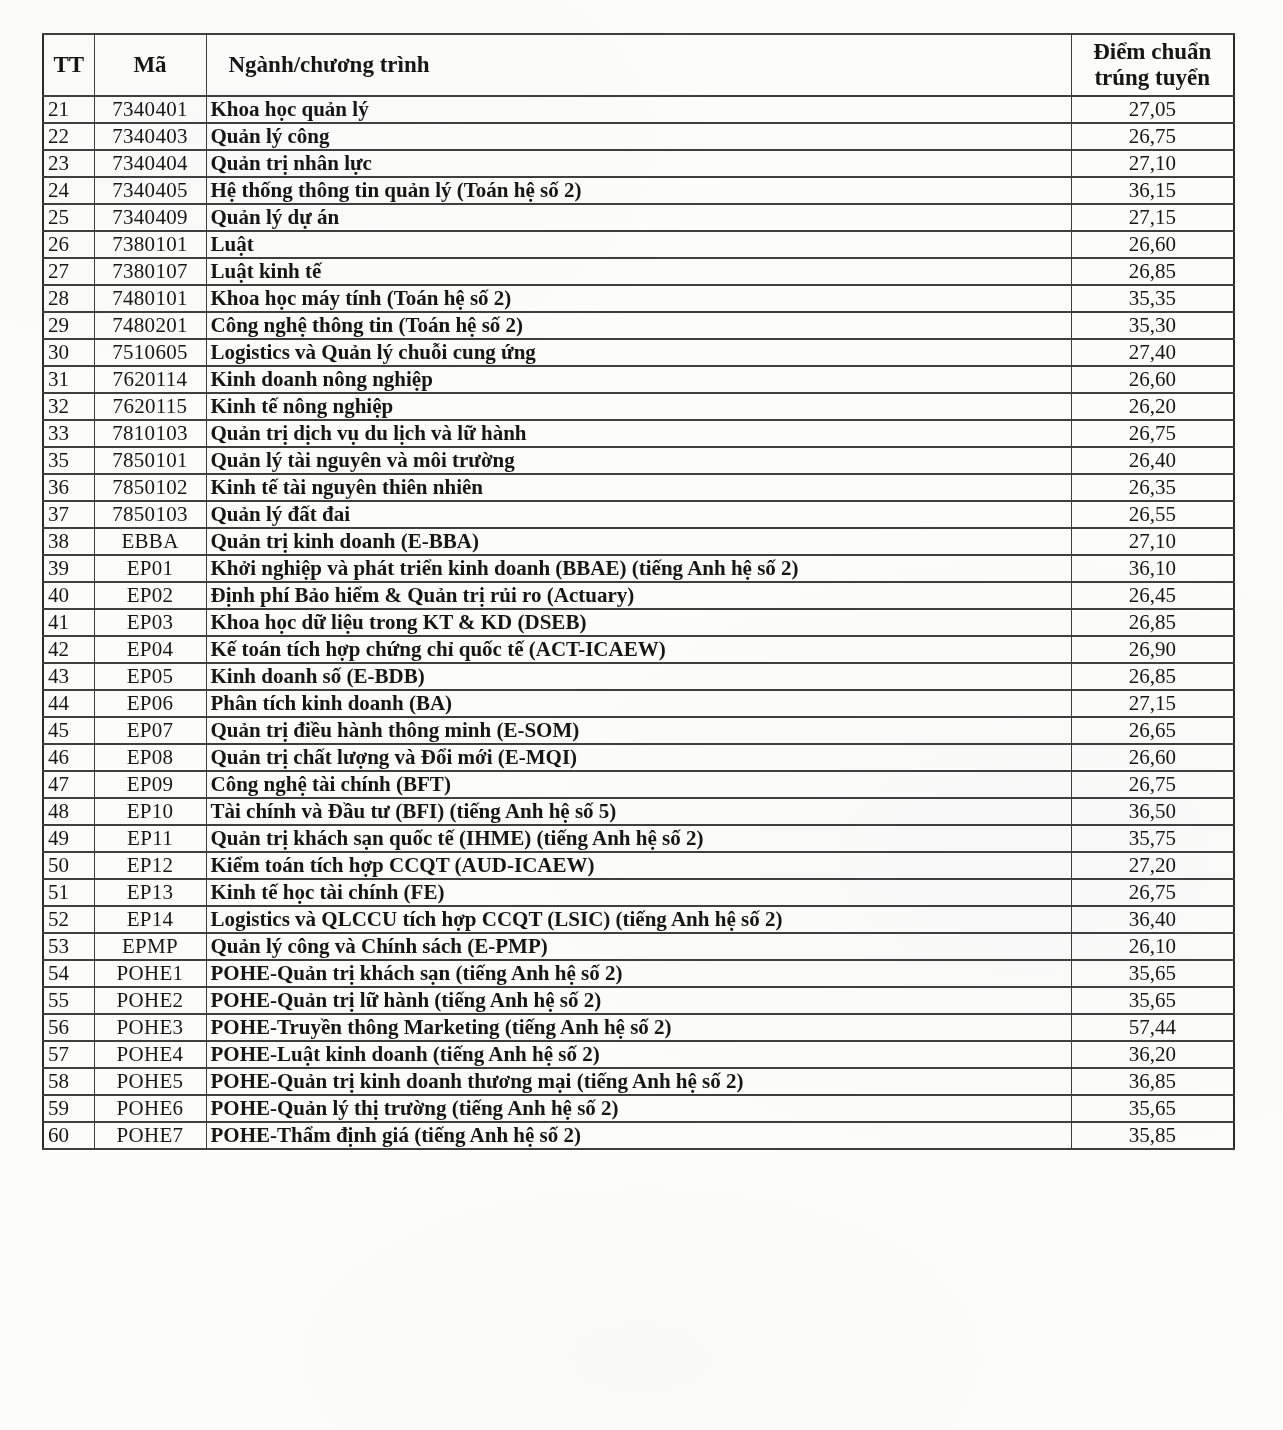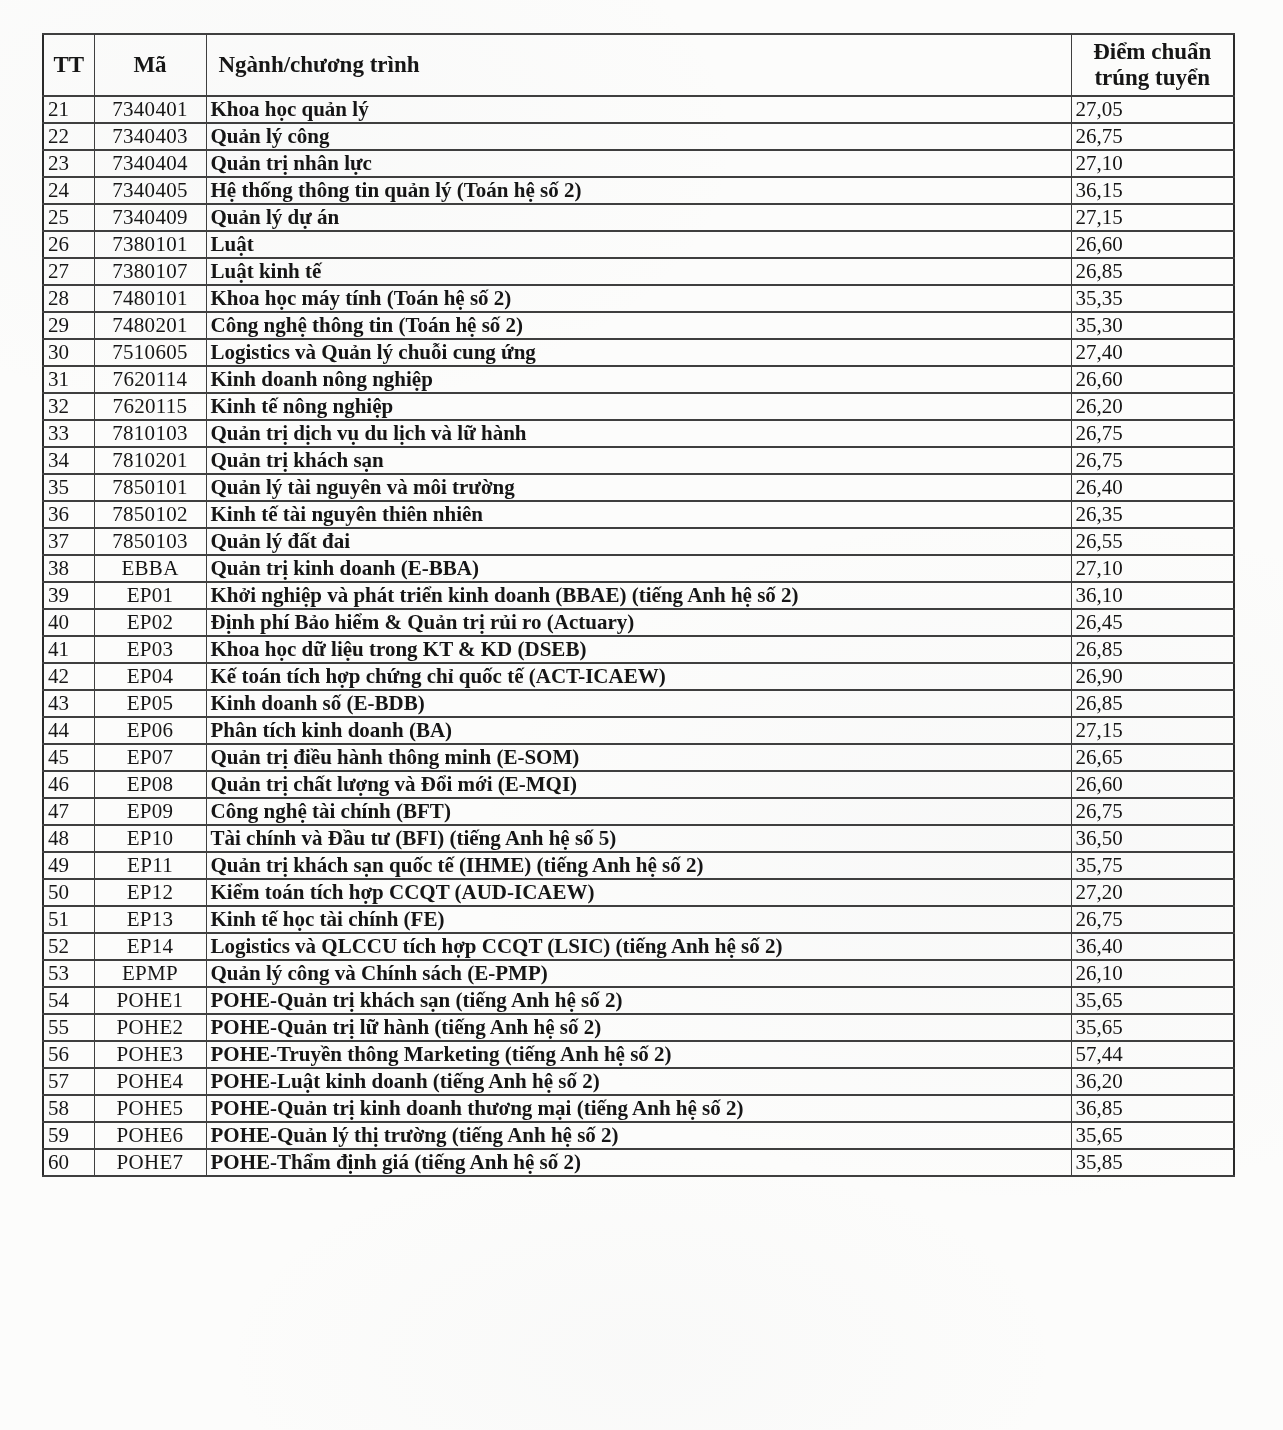--- a/index.html
+++ b/index.html
@@ -65,7 +65,7 @@
   }
   table.admission-table th.h-prog {
     text-align: left;
-    padding-left: 12px;
+    padding-left: 22px;
   }
   table.admission-table th.h-score {
     padding: 0 14px;

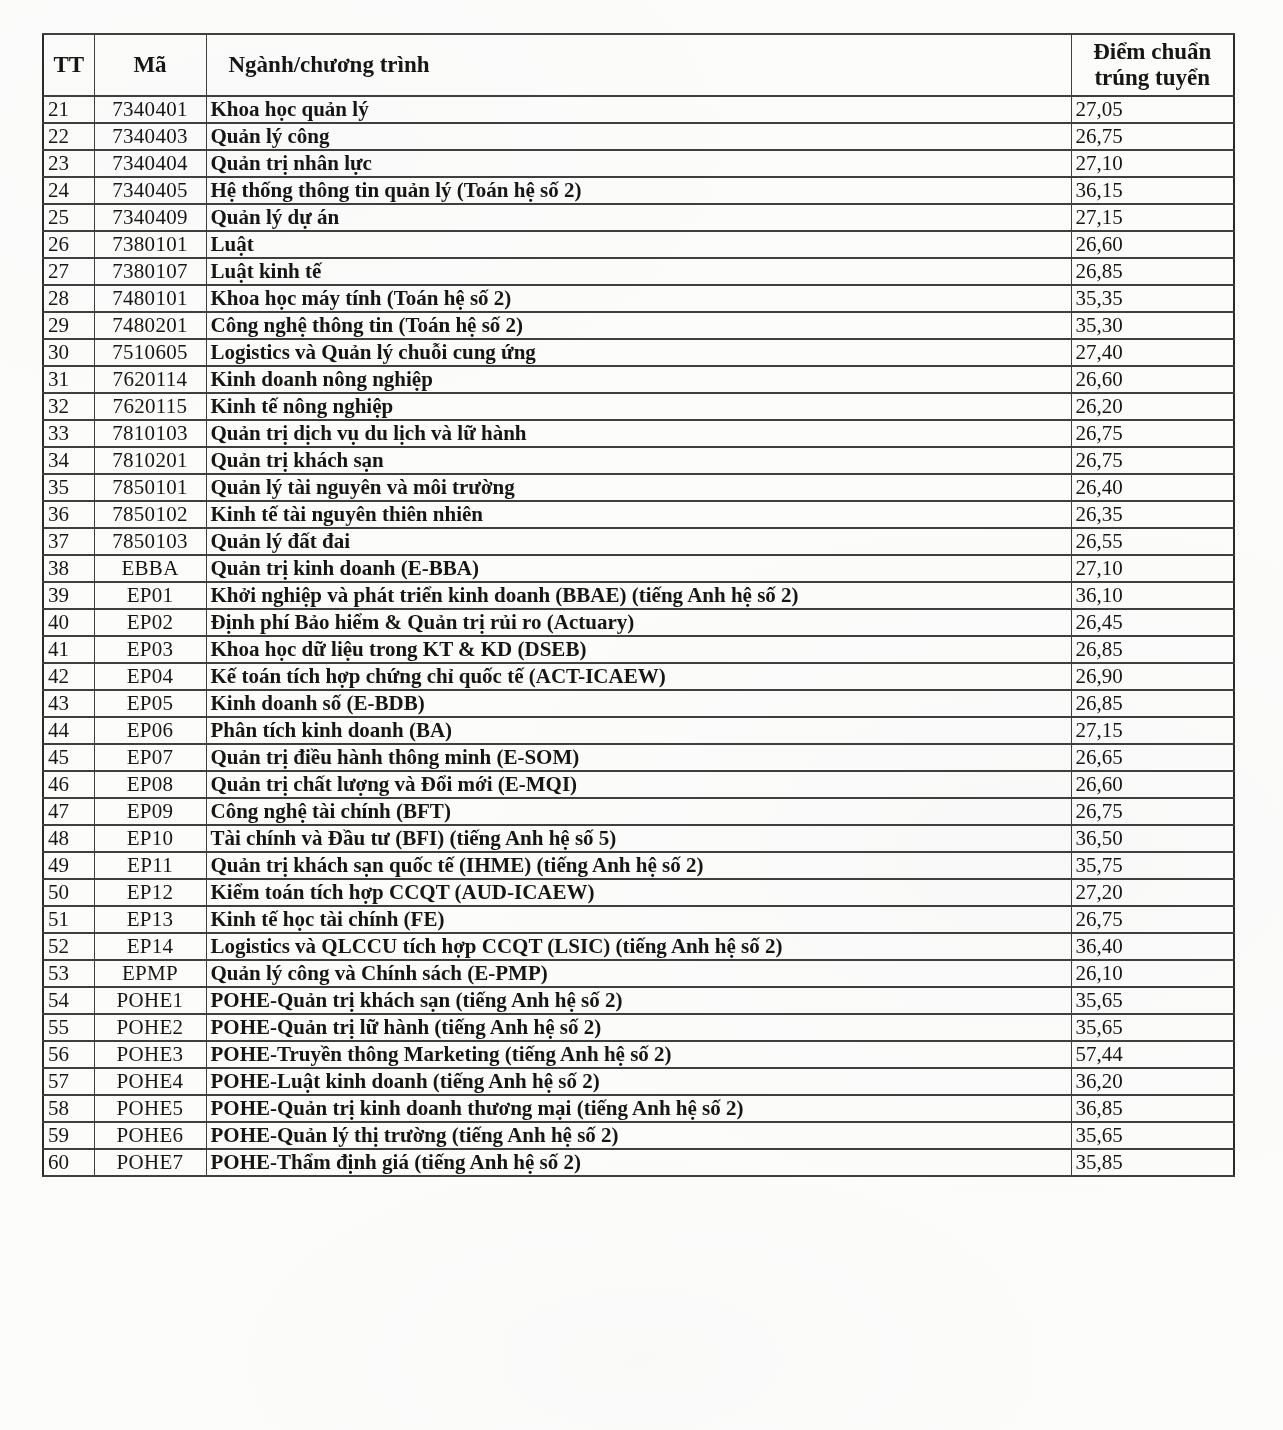--- a/index.html
+++ b/index.html
@@ -76,7 +76,7 @@
   td.c-tt    { text-align: left; }
   td.c-code  { text-align: center; letter-spacing: 0.3px; }
   td.c-prog  { text-align: left; padding-left: 12px; font-weight: bold; }
-  td.c-score { }
+  td.c-score { text-align: center; }
 </style>
 </head>
 <body>

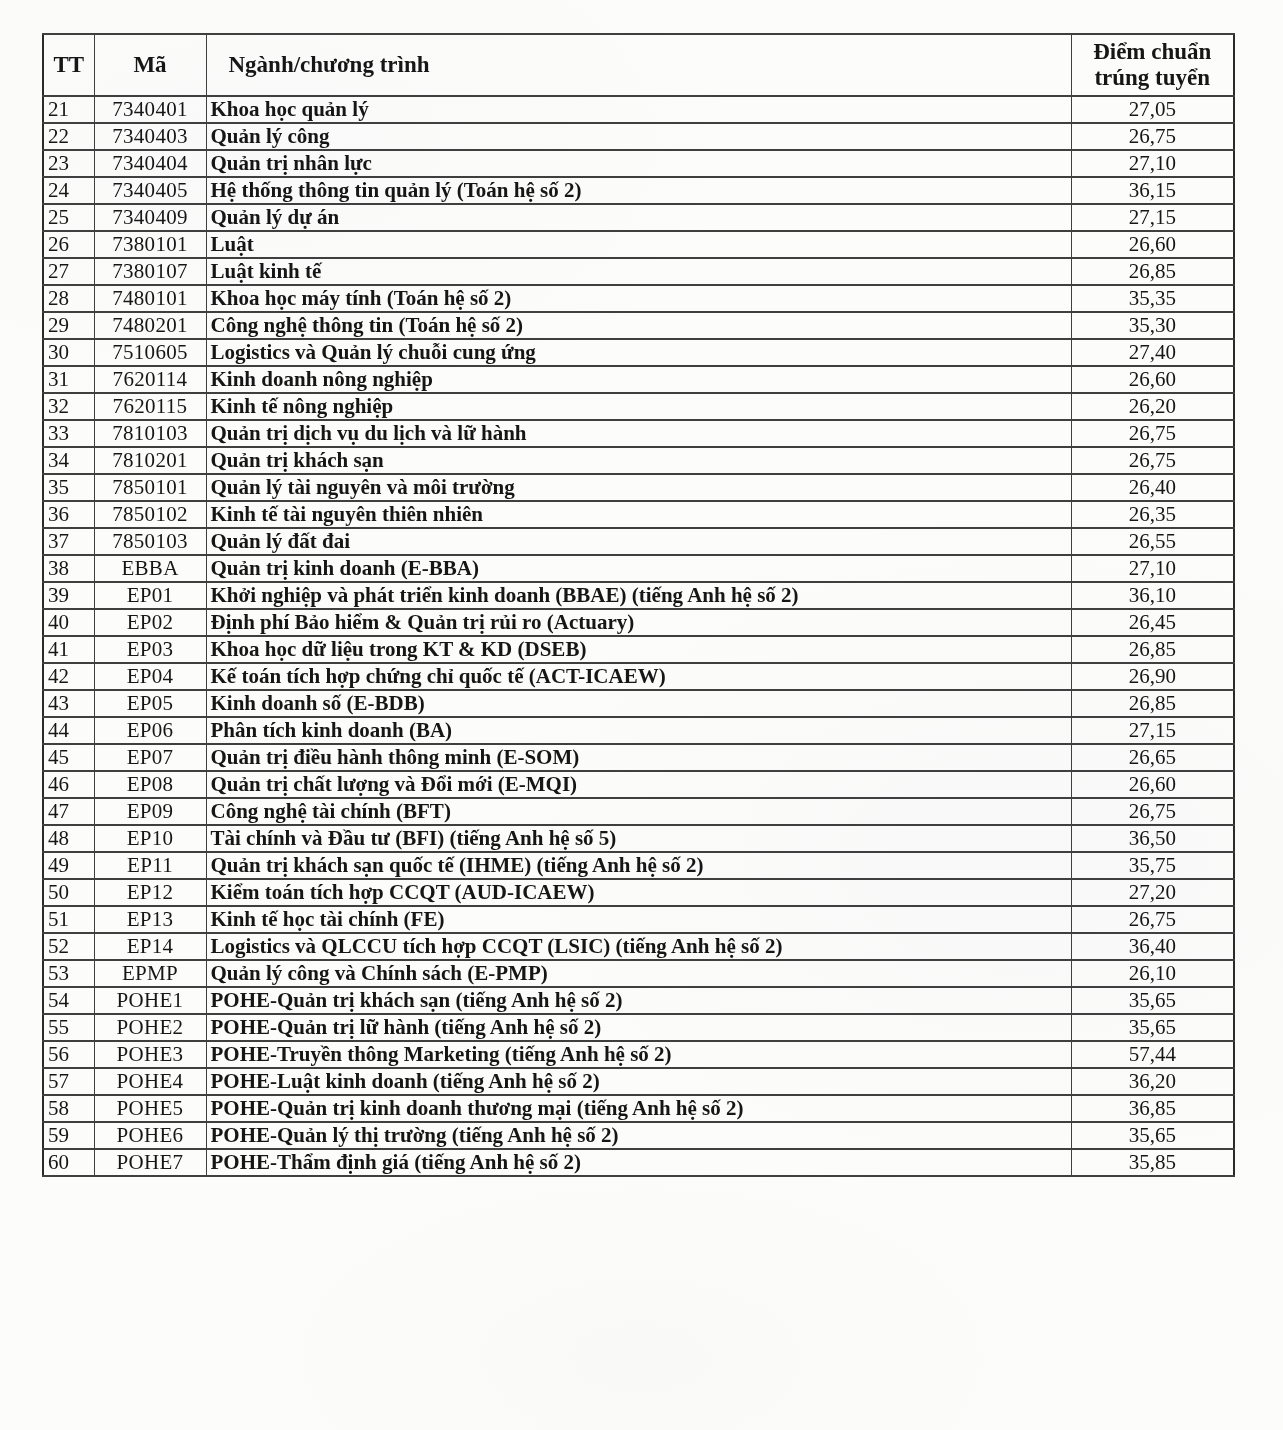--- a/index.html
+++ b/index.html
@@ -189,12 +189,6 @@
     <td class="c-score">26,75</td>
   </tr>
 
-  <tr>
-    <td class="c-tt">34</td>
-    <td class="c-code">7810201</td>
-    <td class="c-prog">Quản trị khách sạn</td>
-    <td class="c-score">26,75</td>
-  </tr>
 
   <tr>
     <td class="c-tt">35</td>

